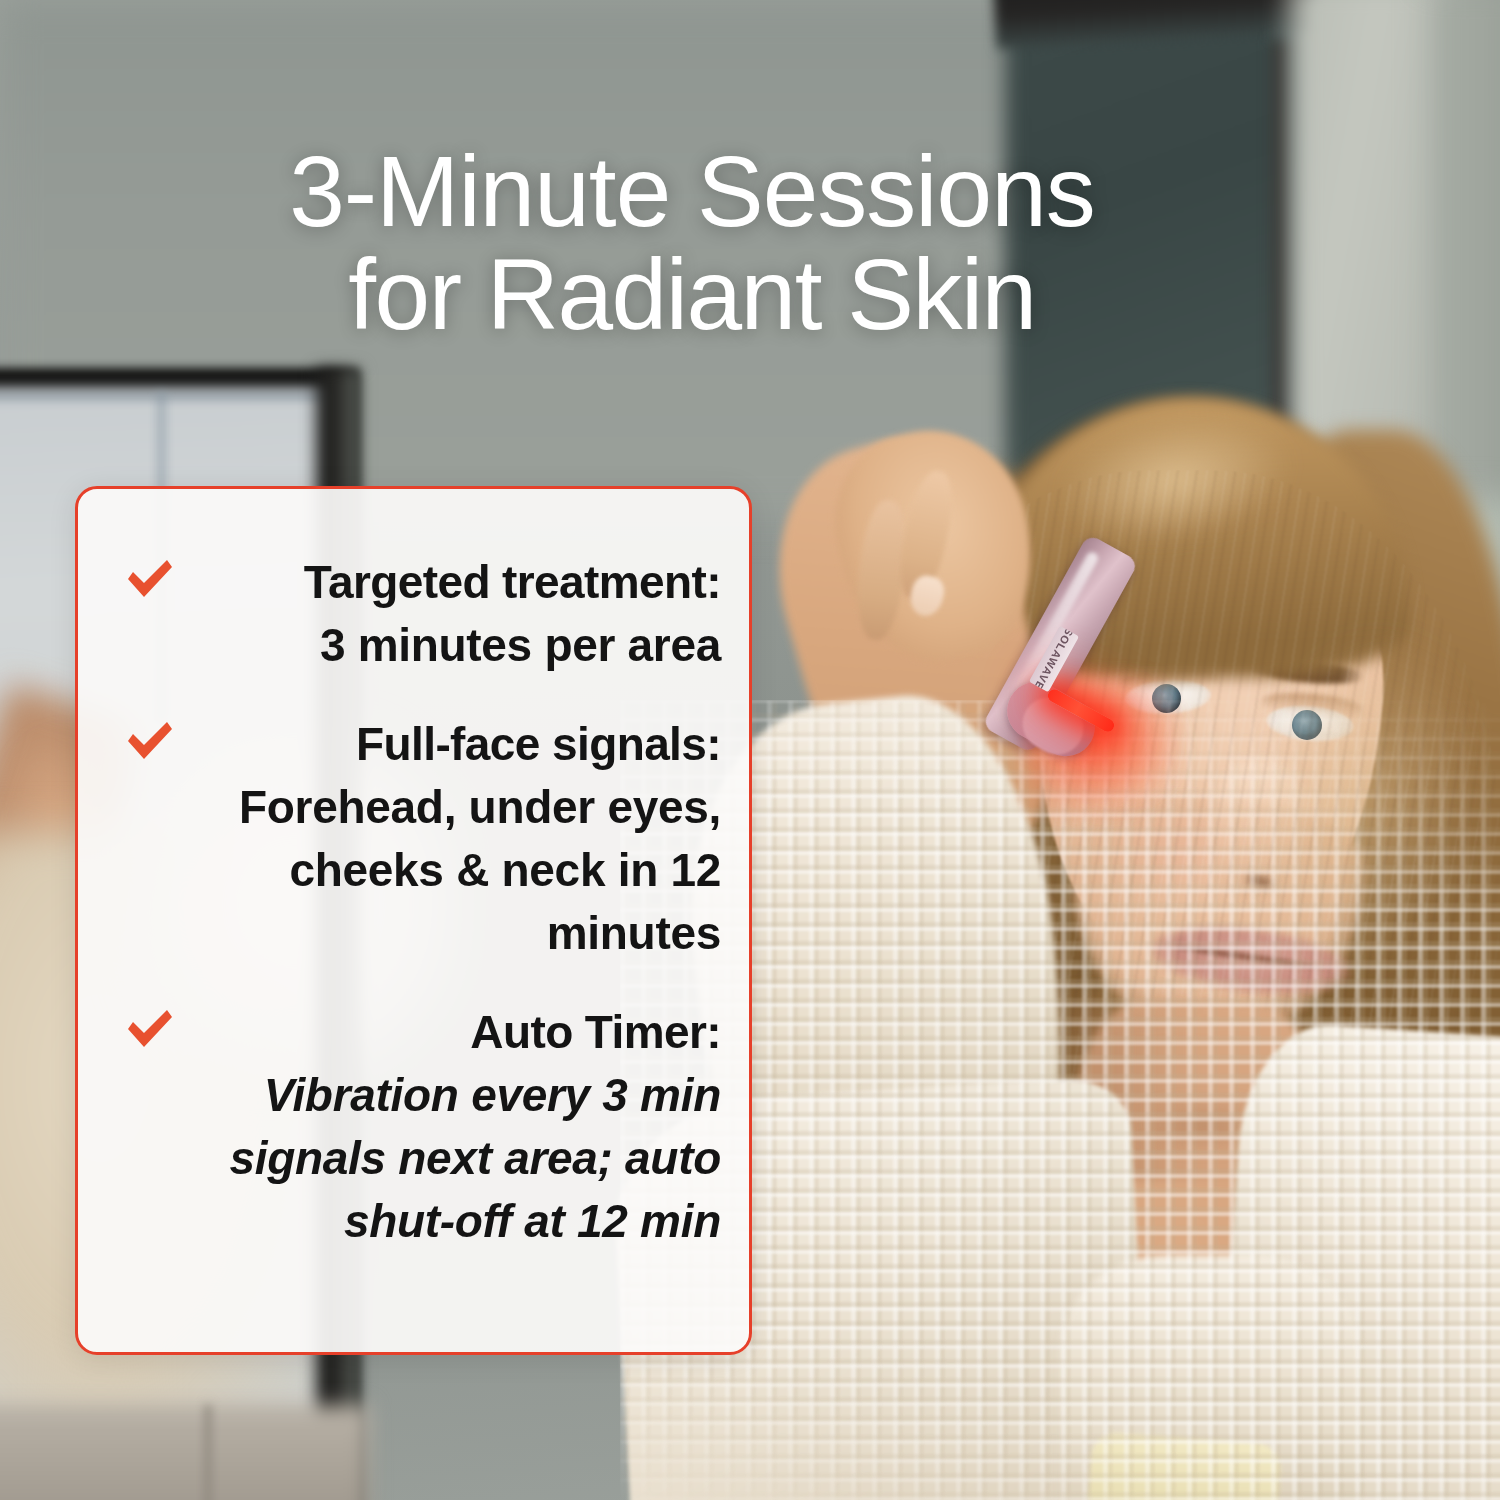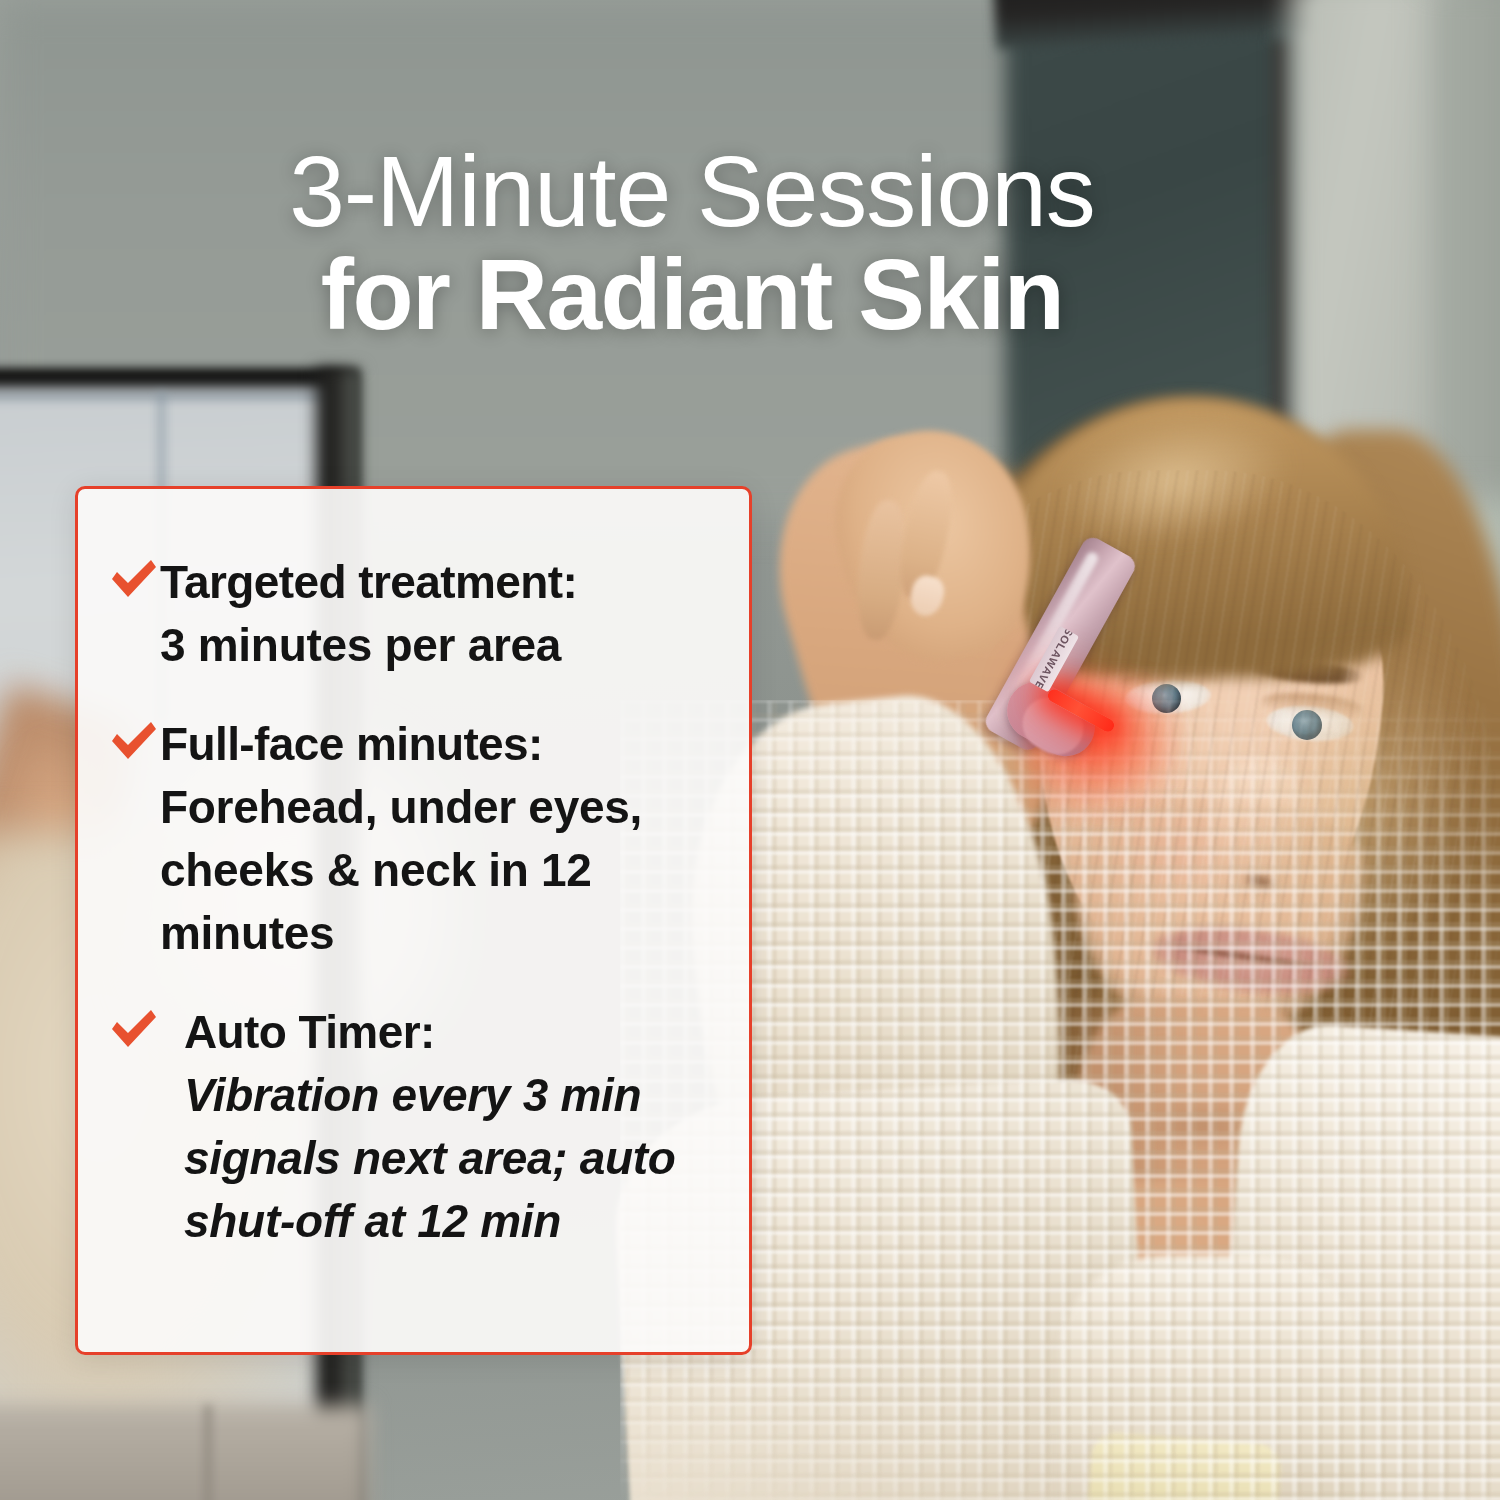--- a/index.html
+++ b/index.html
@@ -460,7 +460,7 @@
   }
   .headline .l2{
     display:block; font-size:100px; line-height:104px;
-    font-weight:700; letter-spacing:-1.5px;
+    font-weight:400; letter-spacing:-1.5px;
   }
 
   

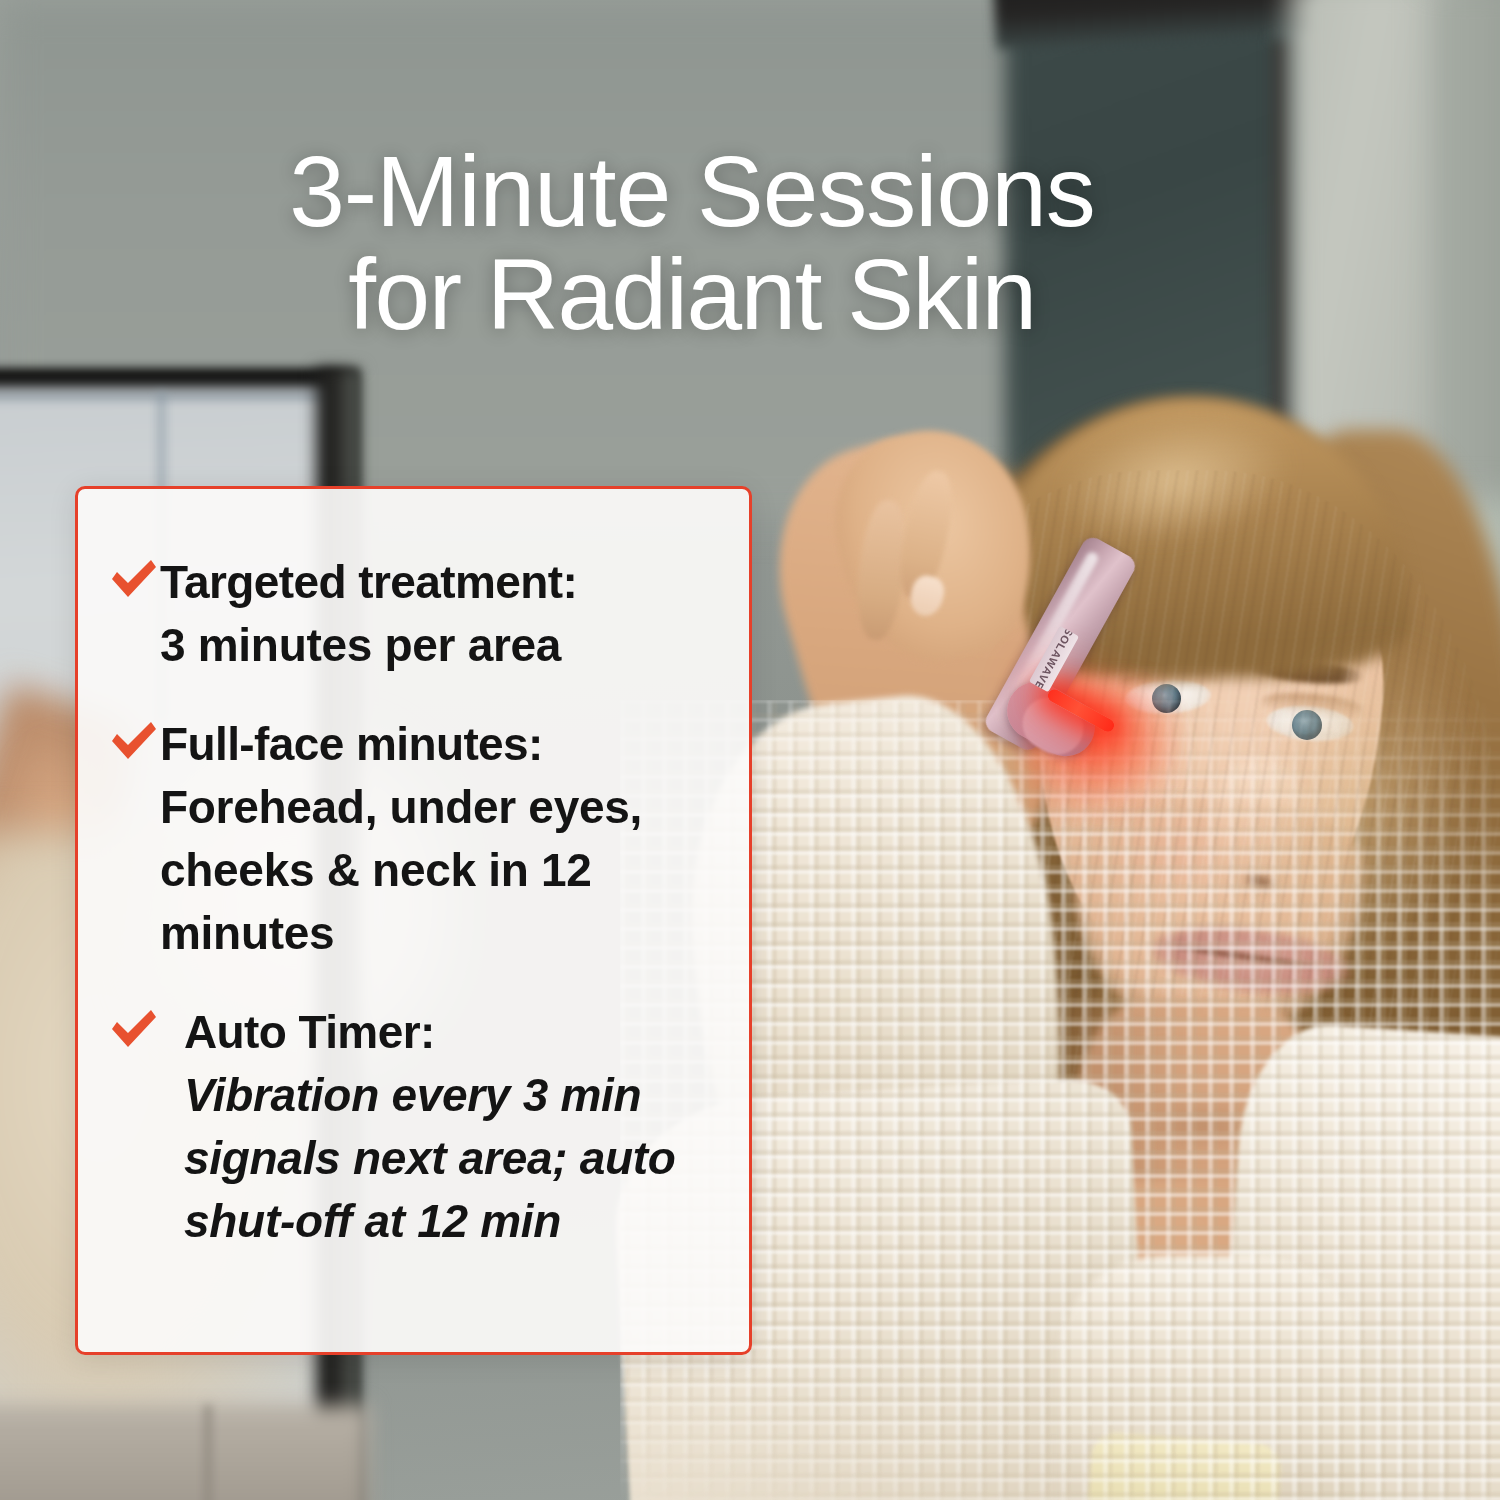--- a/index.html
+++ b/index.html
@@ -468,10 +468,11 @@
     position:absolute; left:75px; top:486px; width:677px; height:869px;
     background:rgba(251,250,249,0.93);
     border:3px solid #E6402A;
-    border-radius:10px;
+    border-radius:22px;
     z-index:7;
     box-shadow:0 4px 28px rgba(0,0,0,.10);
-    padding:62px 28px 40px 30px;
+    padding:62px 28px 40px 46px;
+    text-align:right;
   }
   .bullets{ list-style:none; }
   .bullet{

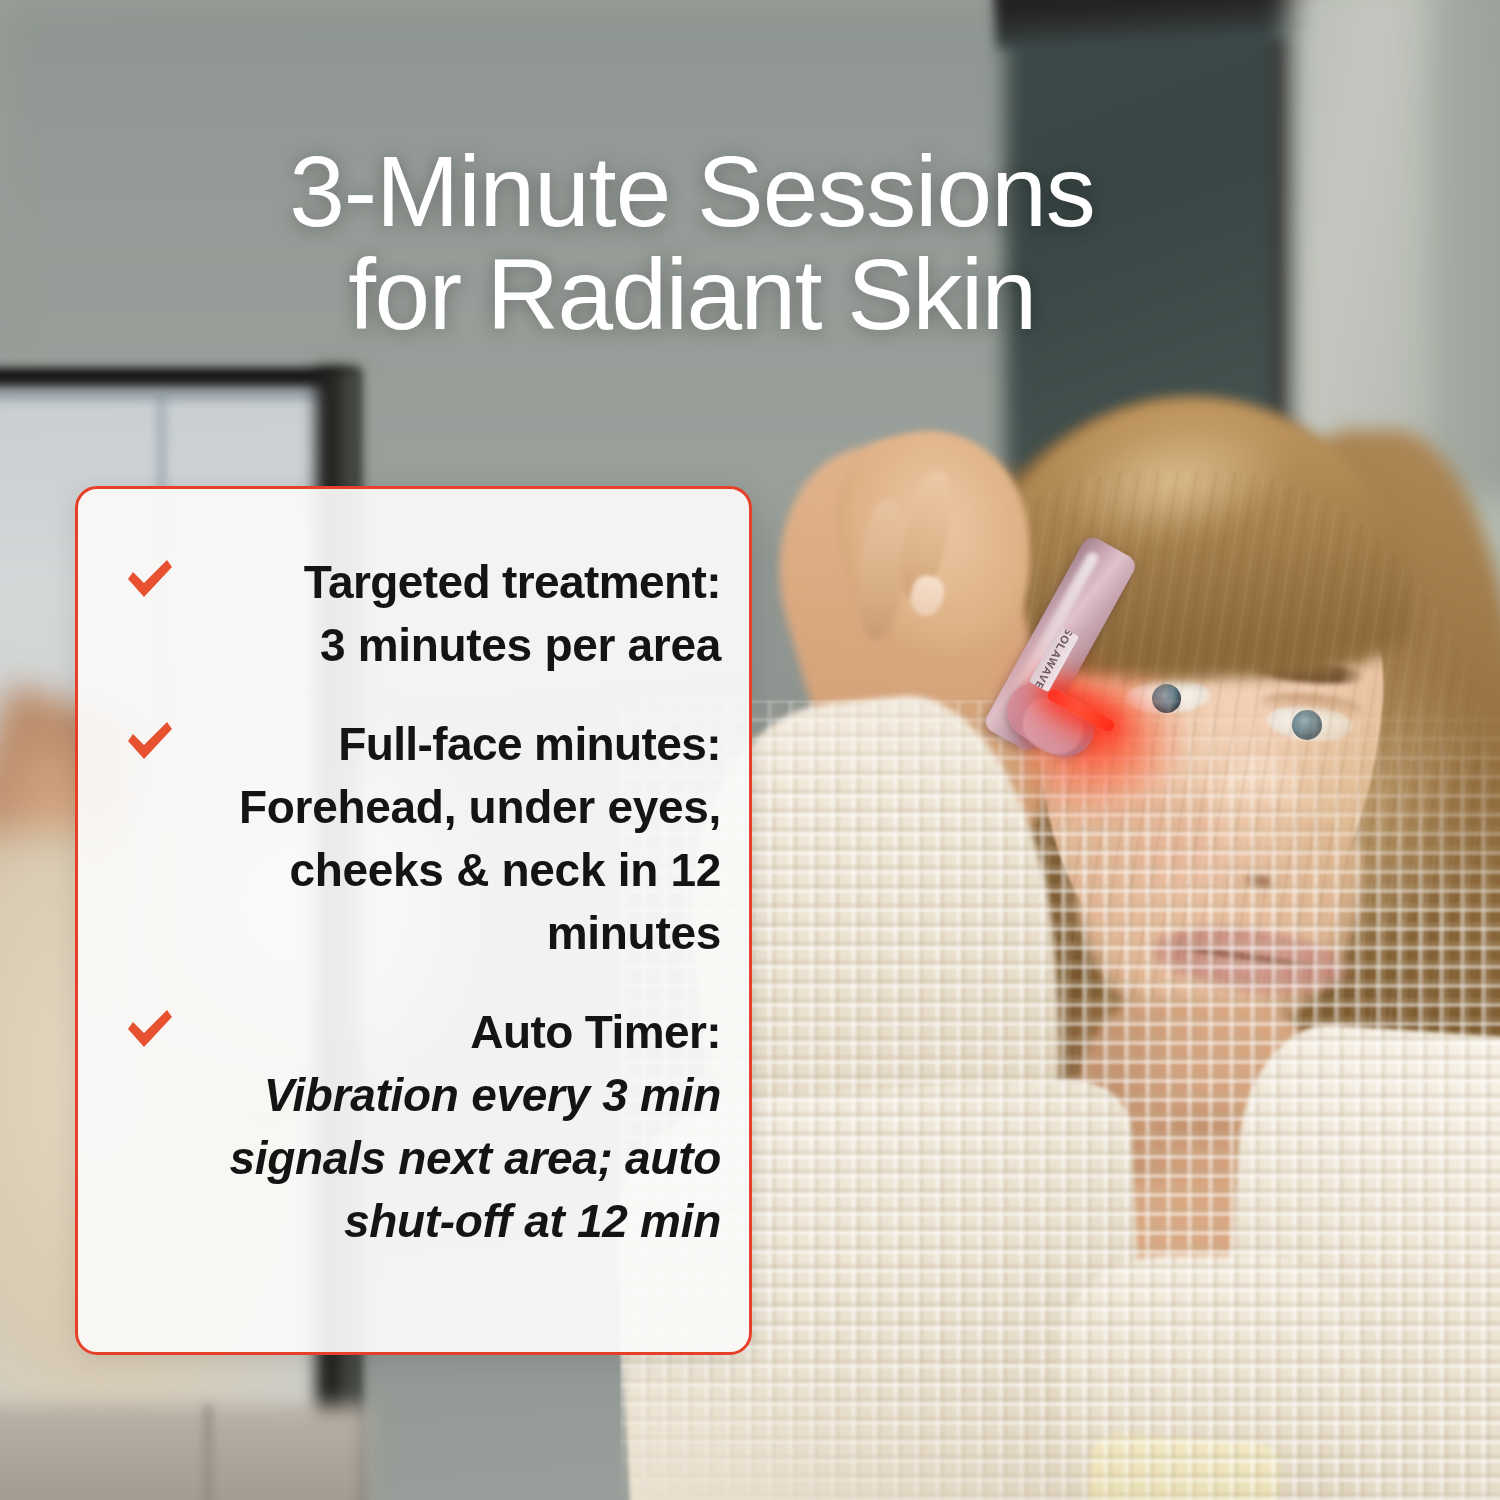--- a/index.html
+++ b/index.html
@@ -610,7 +610,7 @@
           </svg>
         </span>
         <span class="btxt">
-          <span class="ttl">Full-face minutes:</span>
+          <span class="ttl">Full-face signals:</span>
           <span class="body">Forehead, under eyes, cheeks &amp; neck in 12 minutes</span>
         </span>
       </li>

